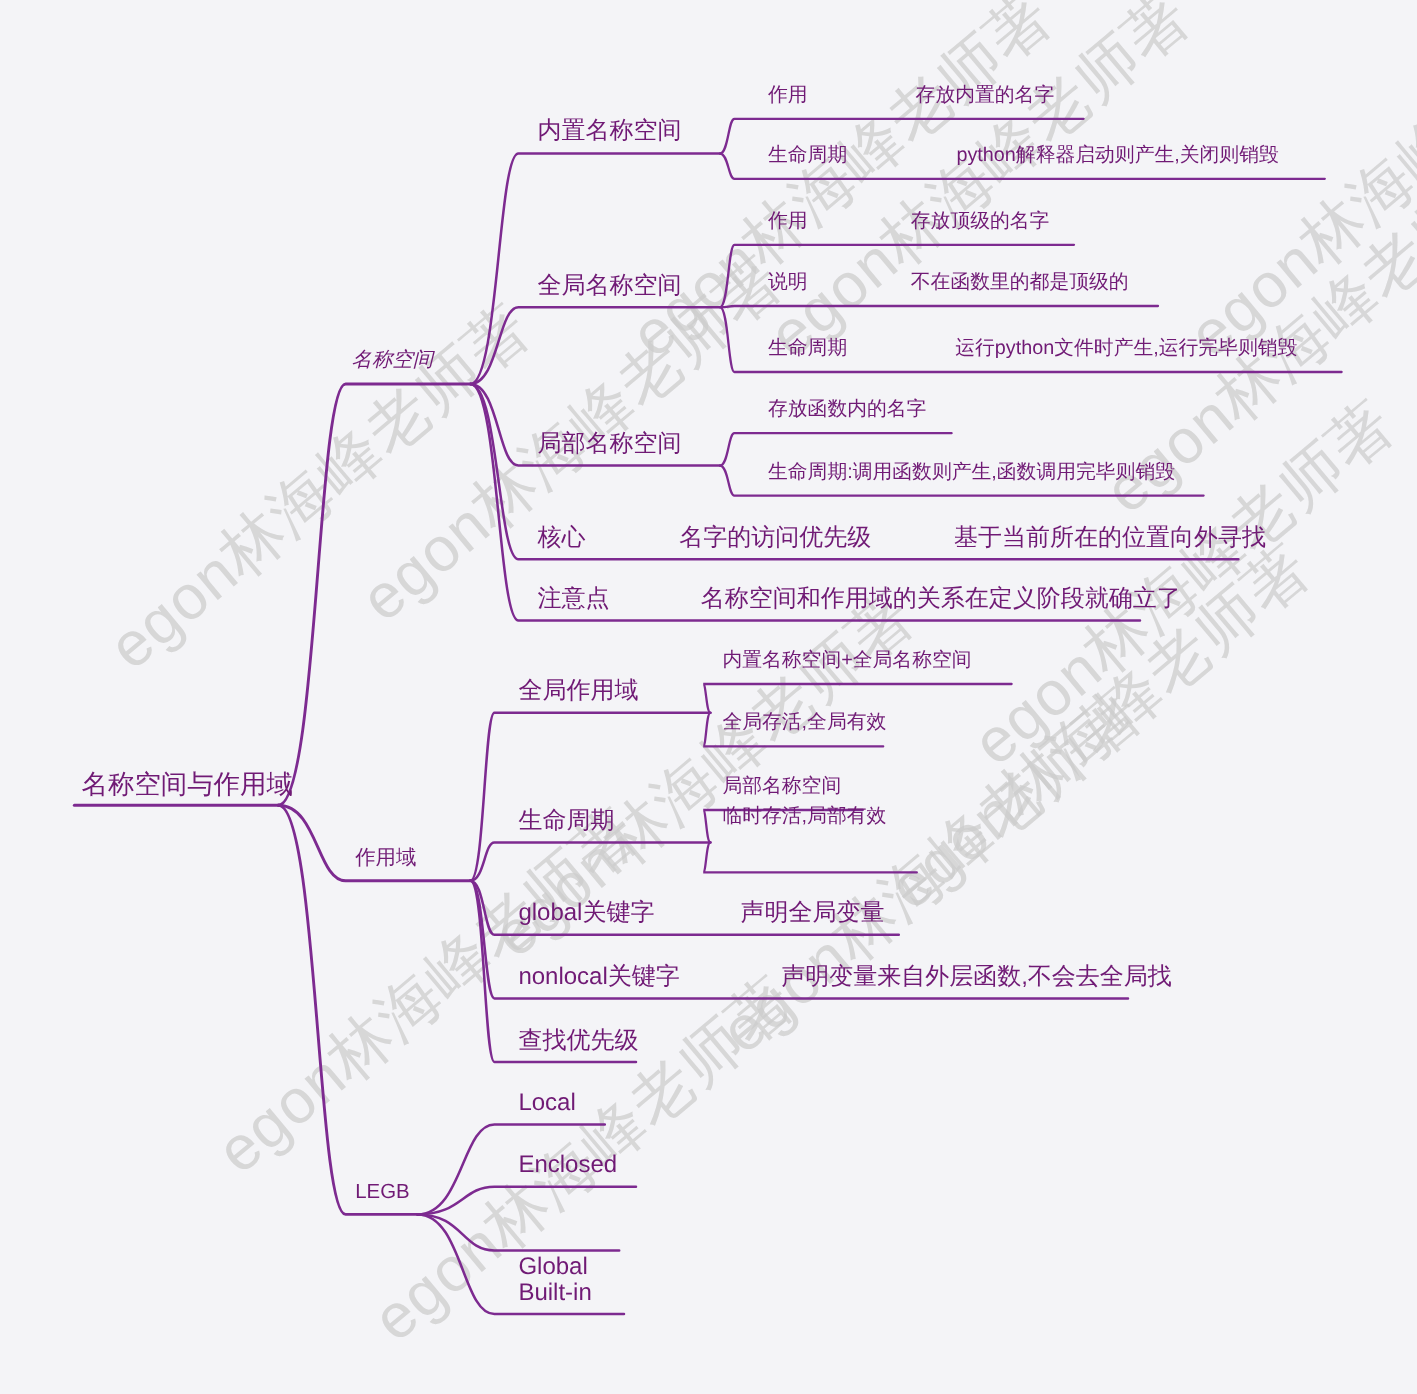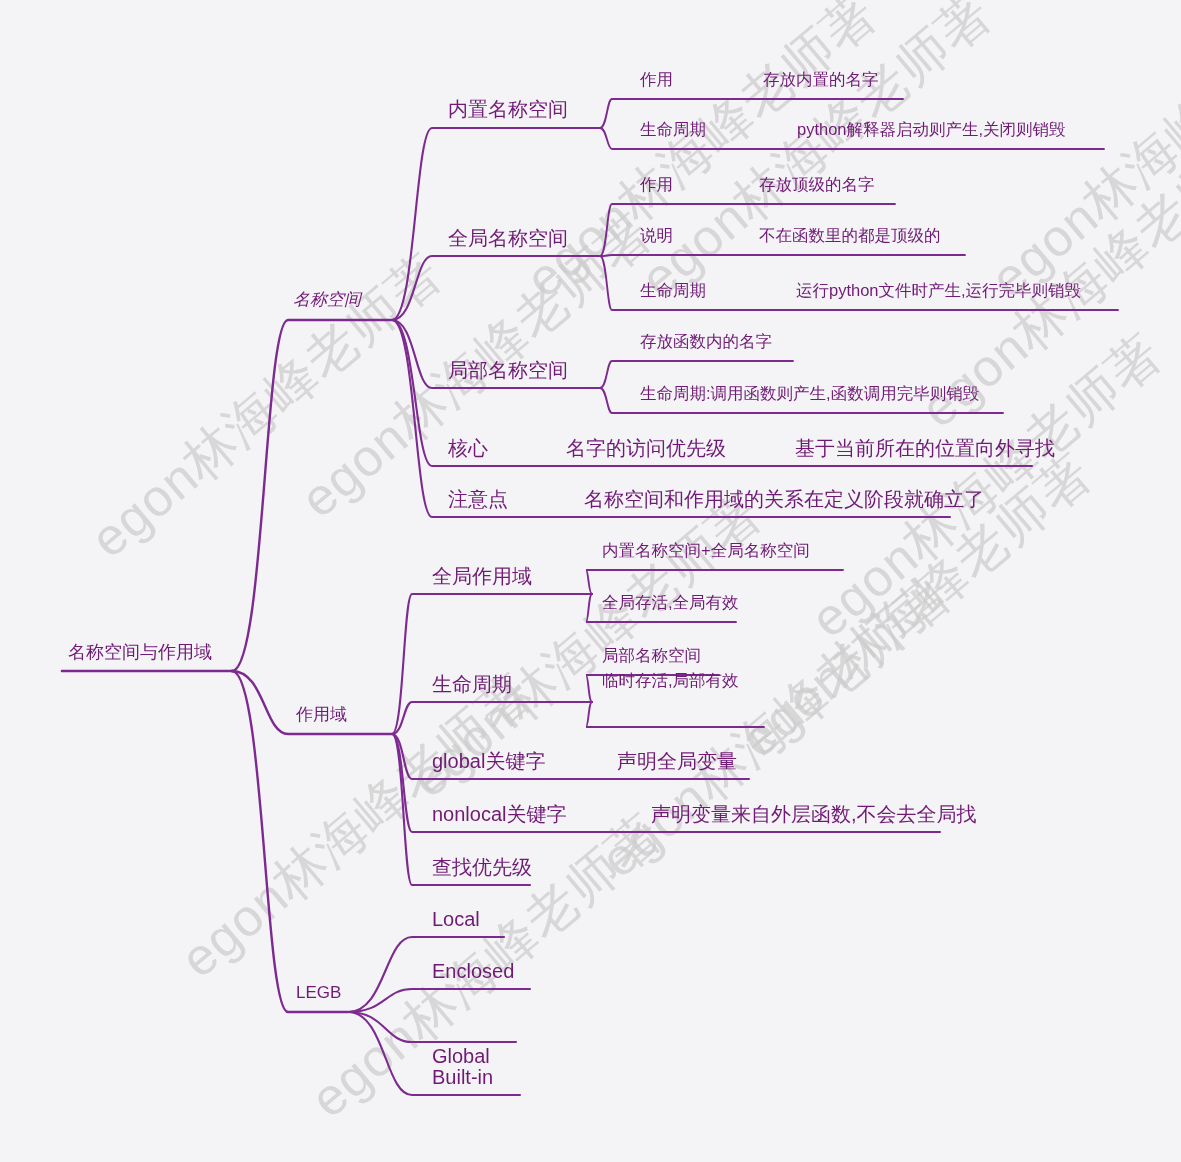--- a/index.html
+++ b/index.html
@@ -41,7 +41,7 @@
   .lvl1 { font-size: 17px; }
   .lvl2 { font-size: 20px; }
   .lvl3 { font-size: 16.5px; }
-  .root { font-size: 18px; }
+  .root { font-size: 22px; }
   .edge { fill: none; stroke: #7d2a90; }
 </style>
 </head>

